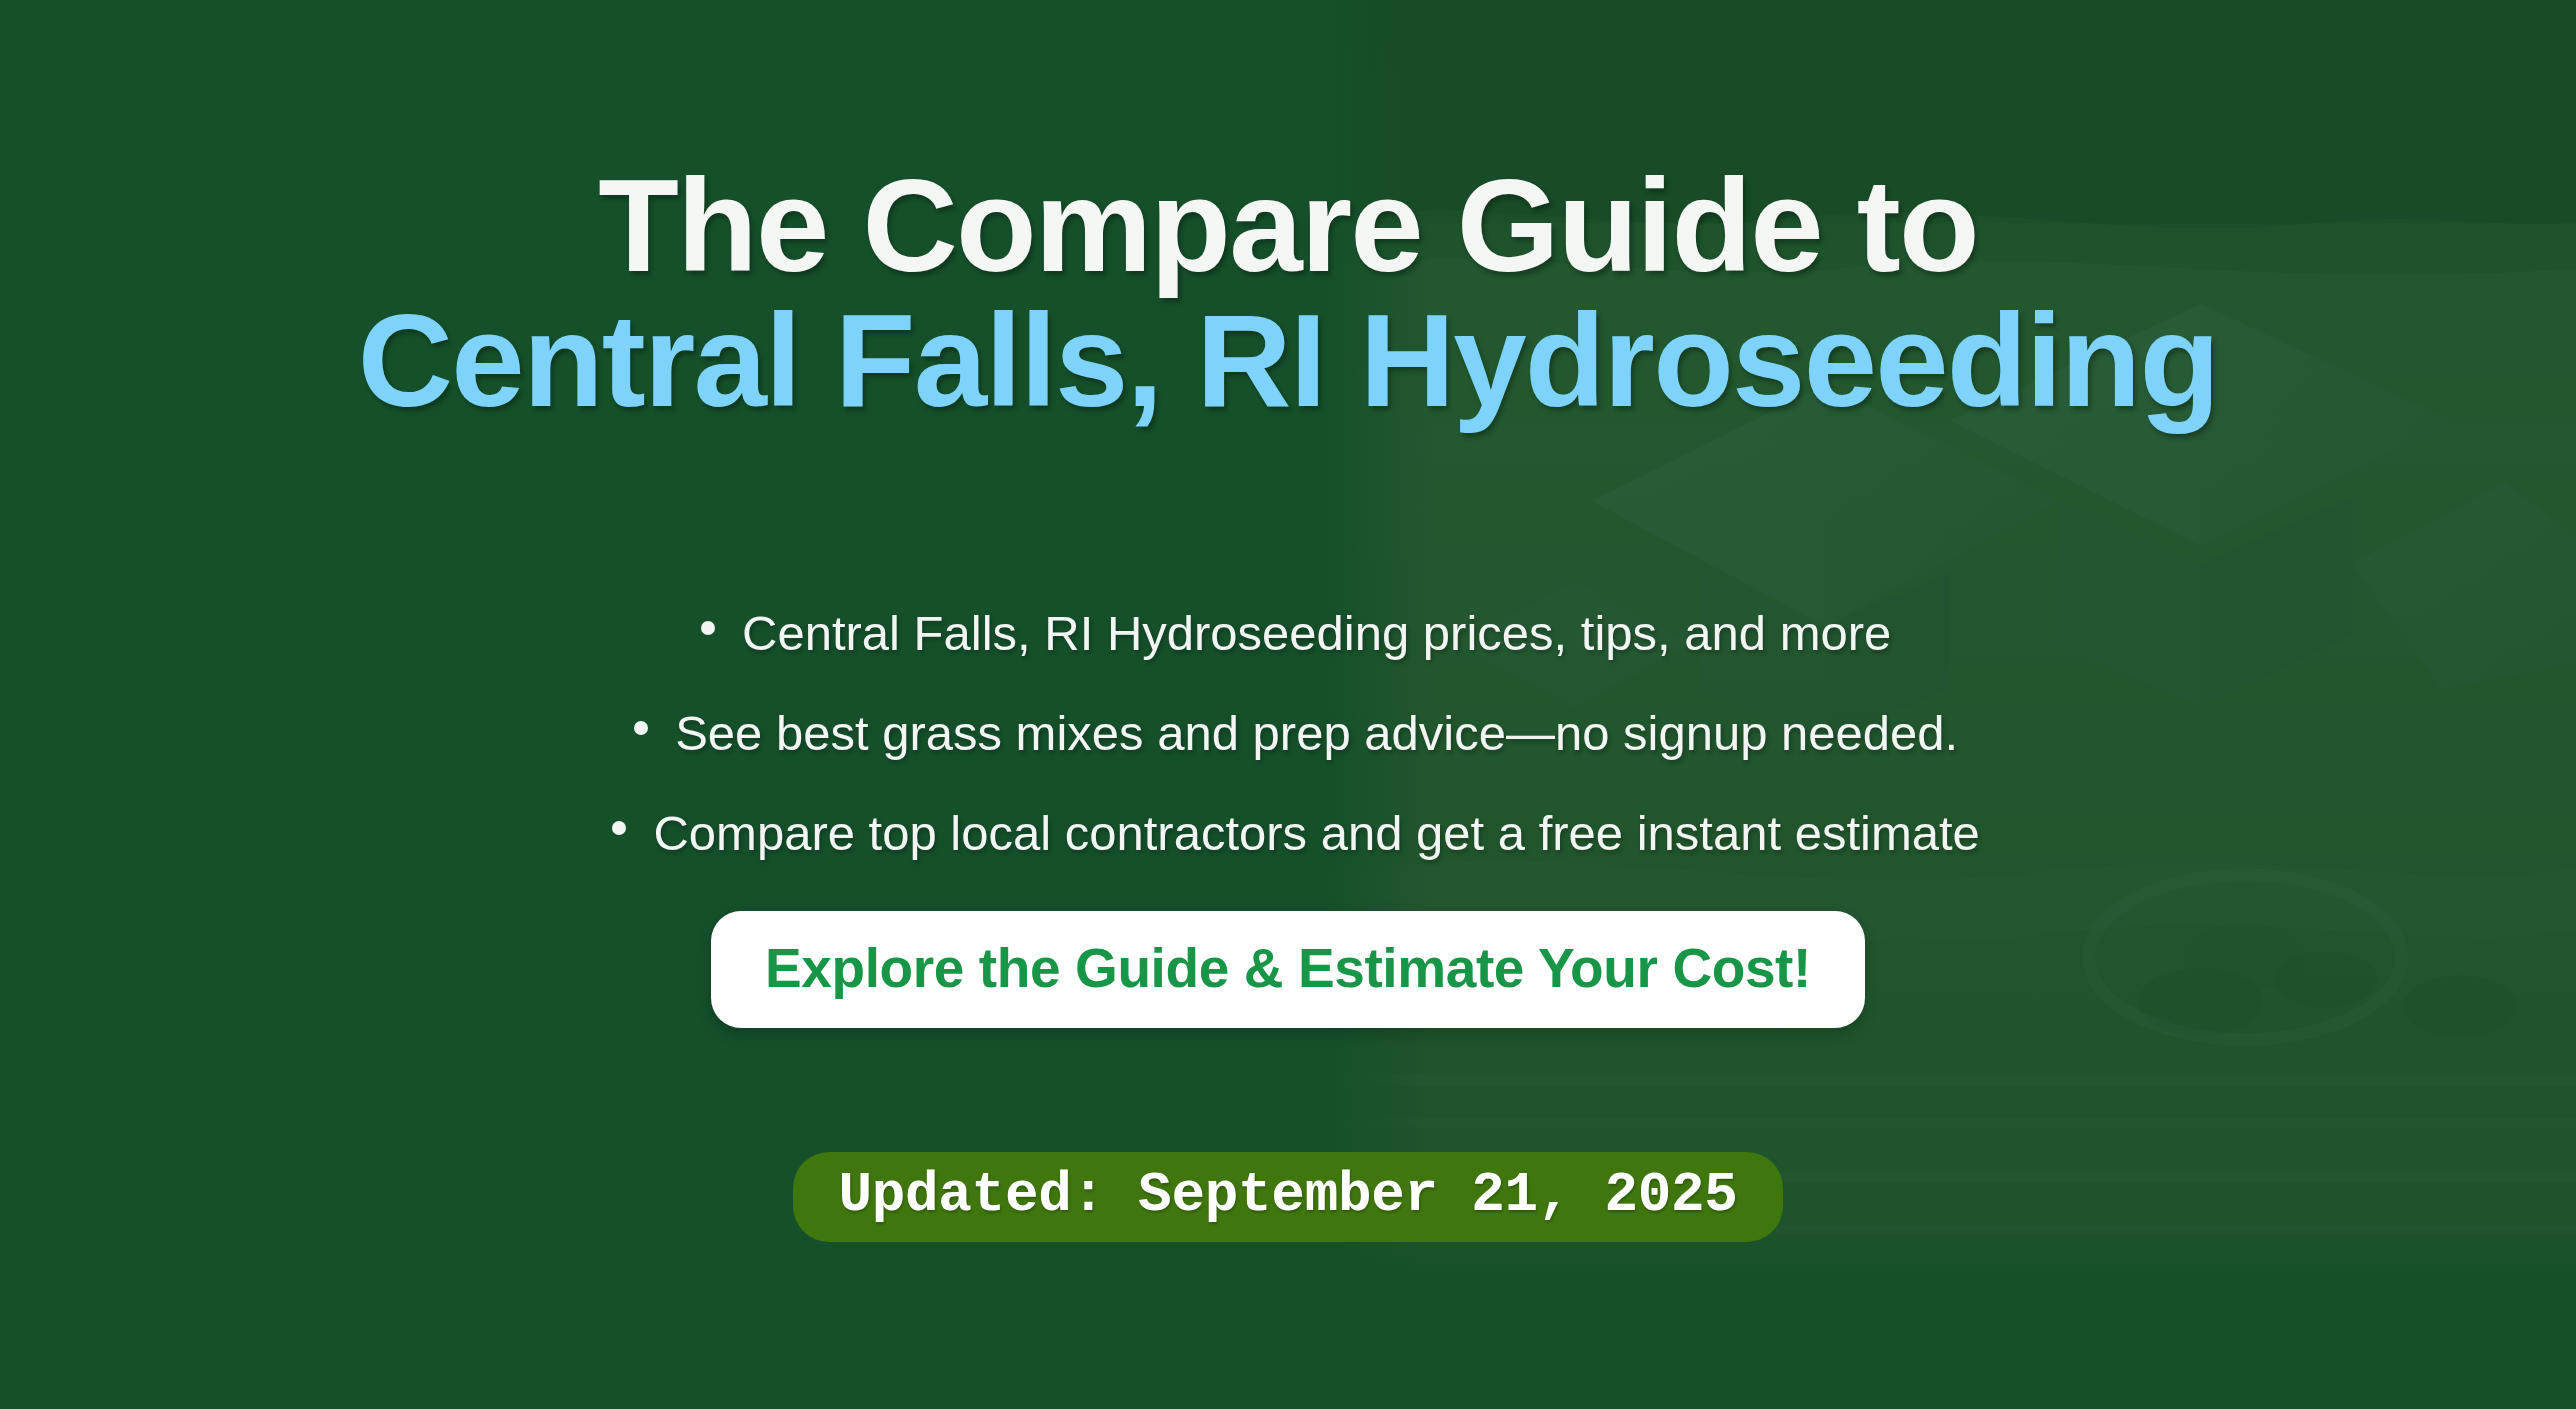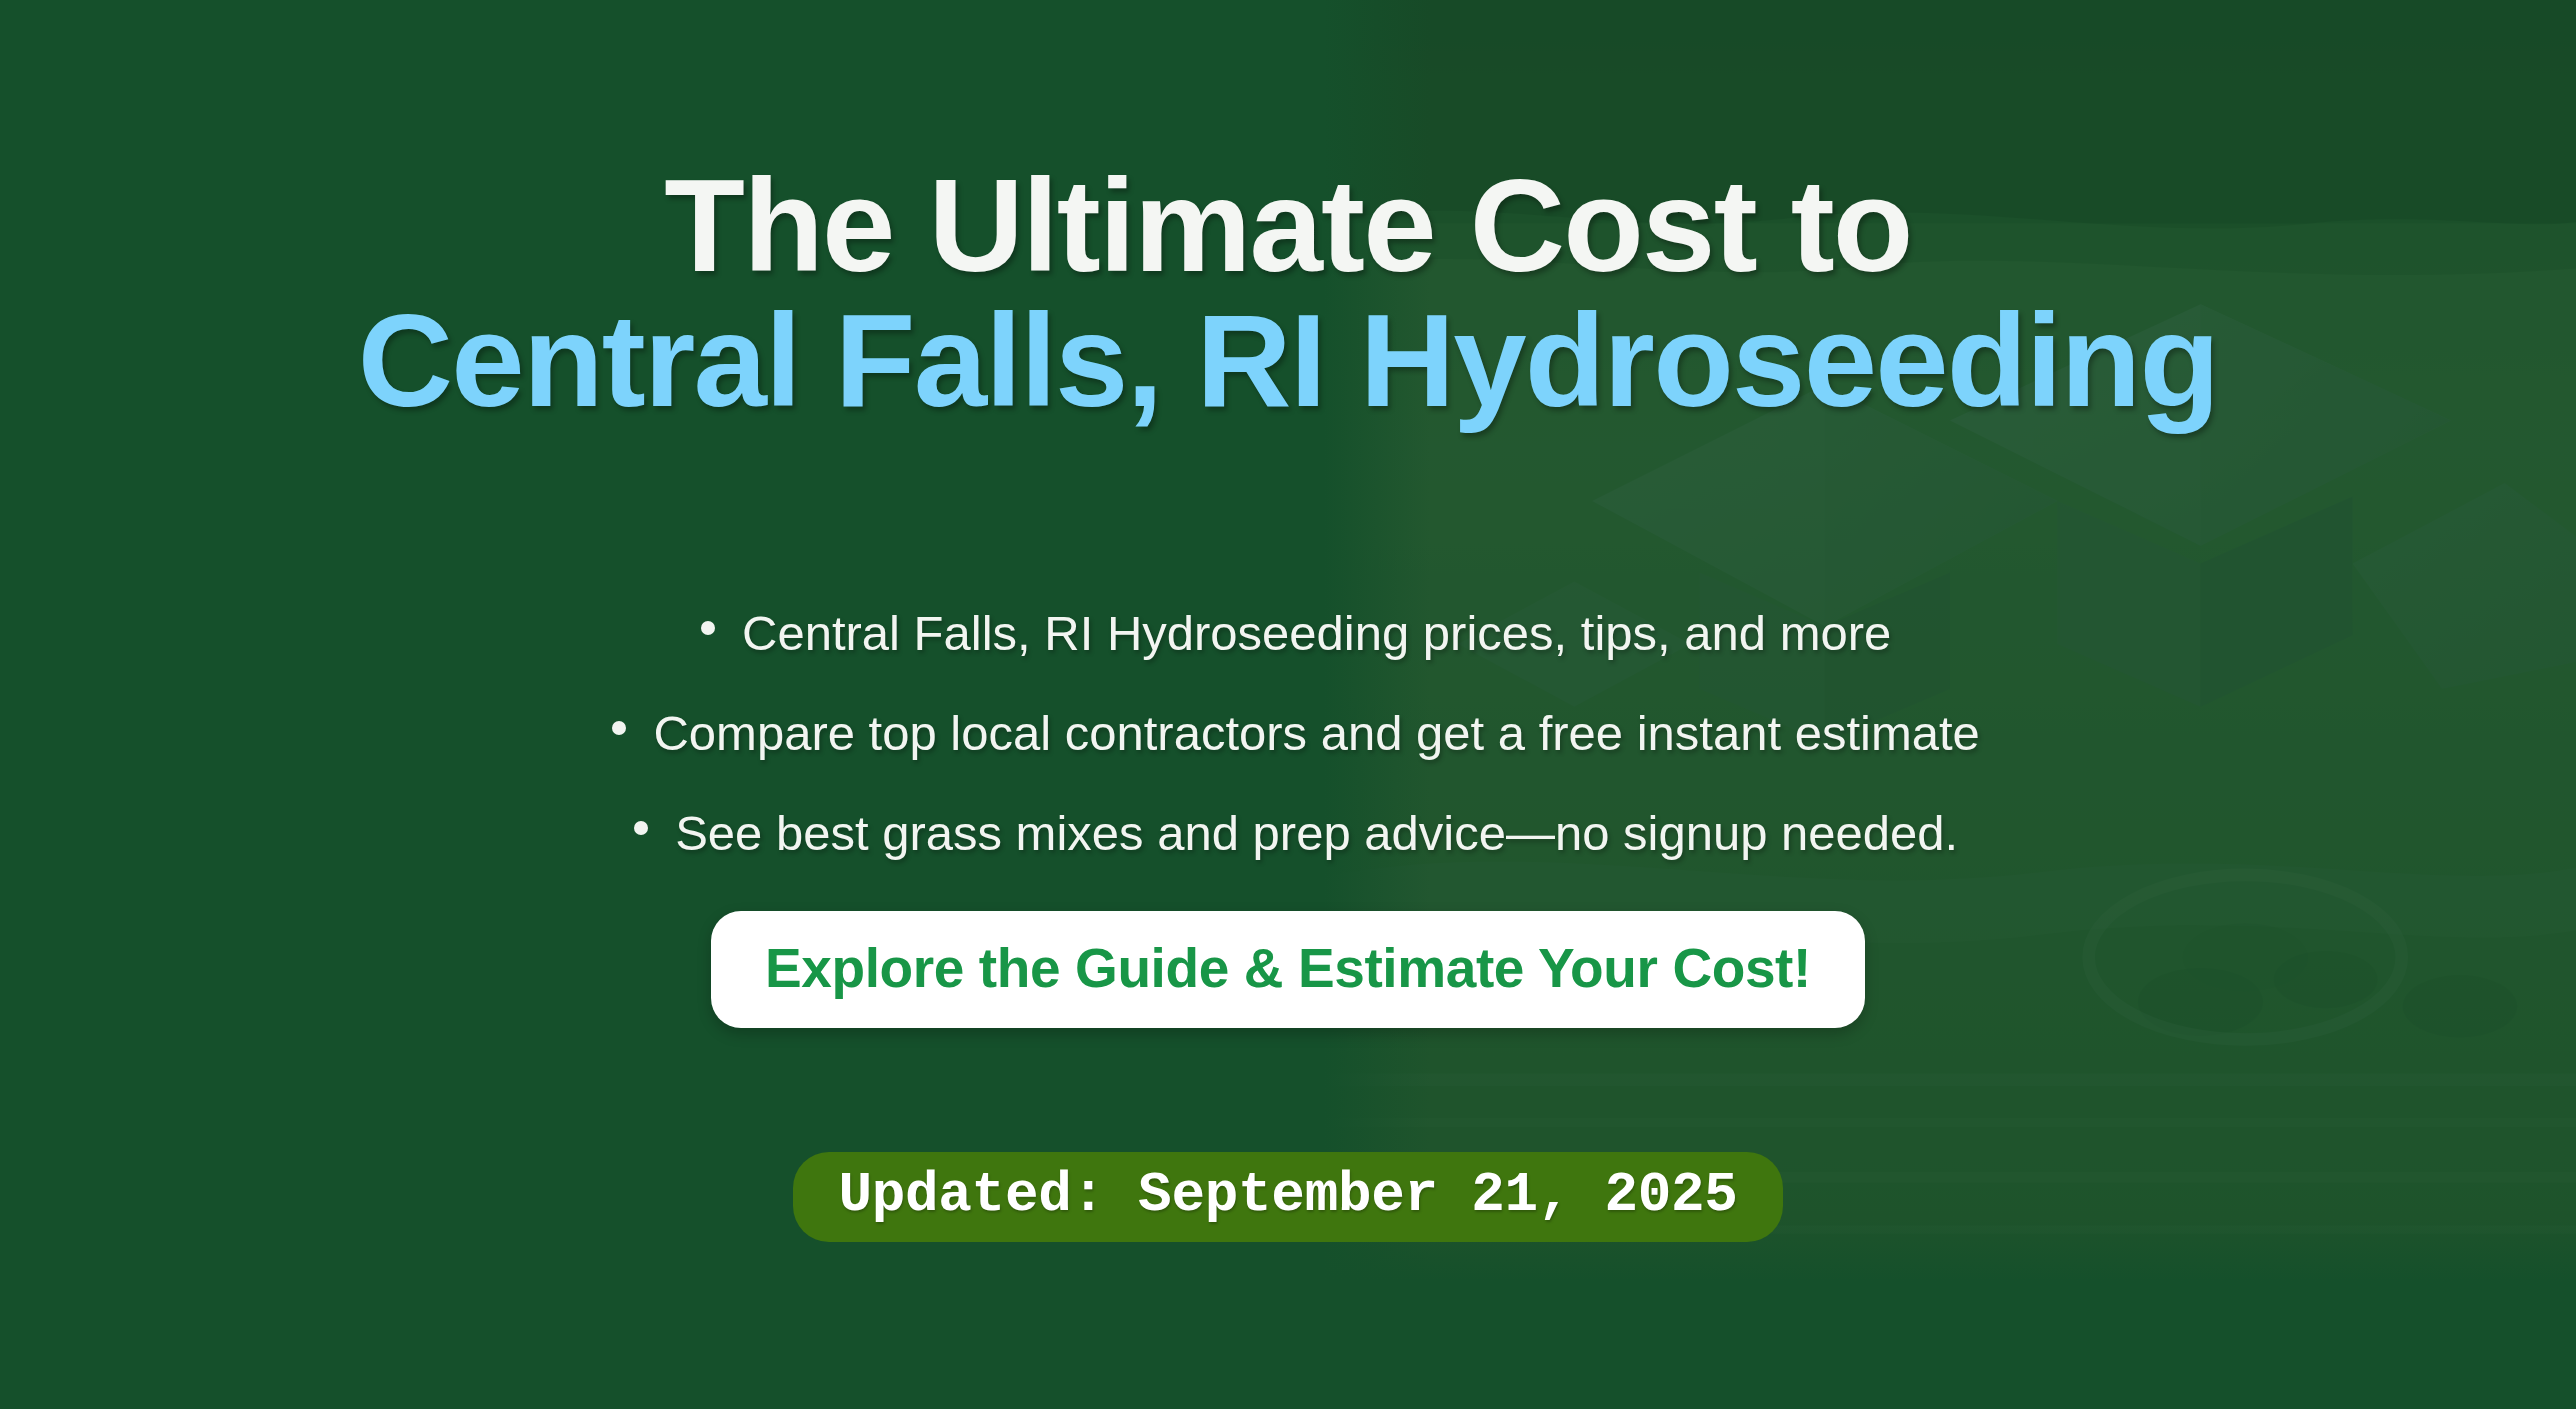--- a/index.html
+++ b/index.html
@@ -262,7 +262,7 @@
   <div class="hero-content">
 
     <h1 class="headline">
-      <span class="line1">The Ultimate Cost to</span>
+      <span class="line1">The Compare Guide to</span>
       <span class="line2">Central Falls, RI Hydroseeding</span>
     </h1>
 

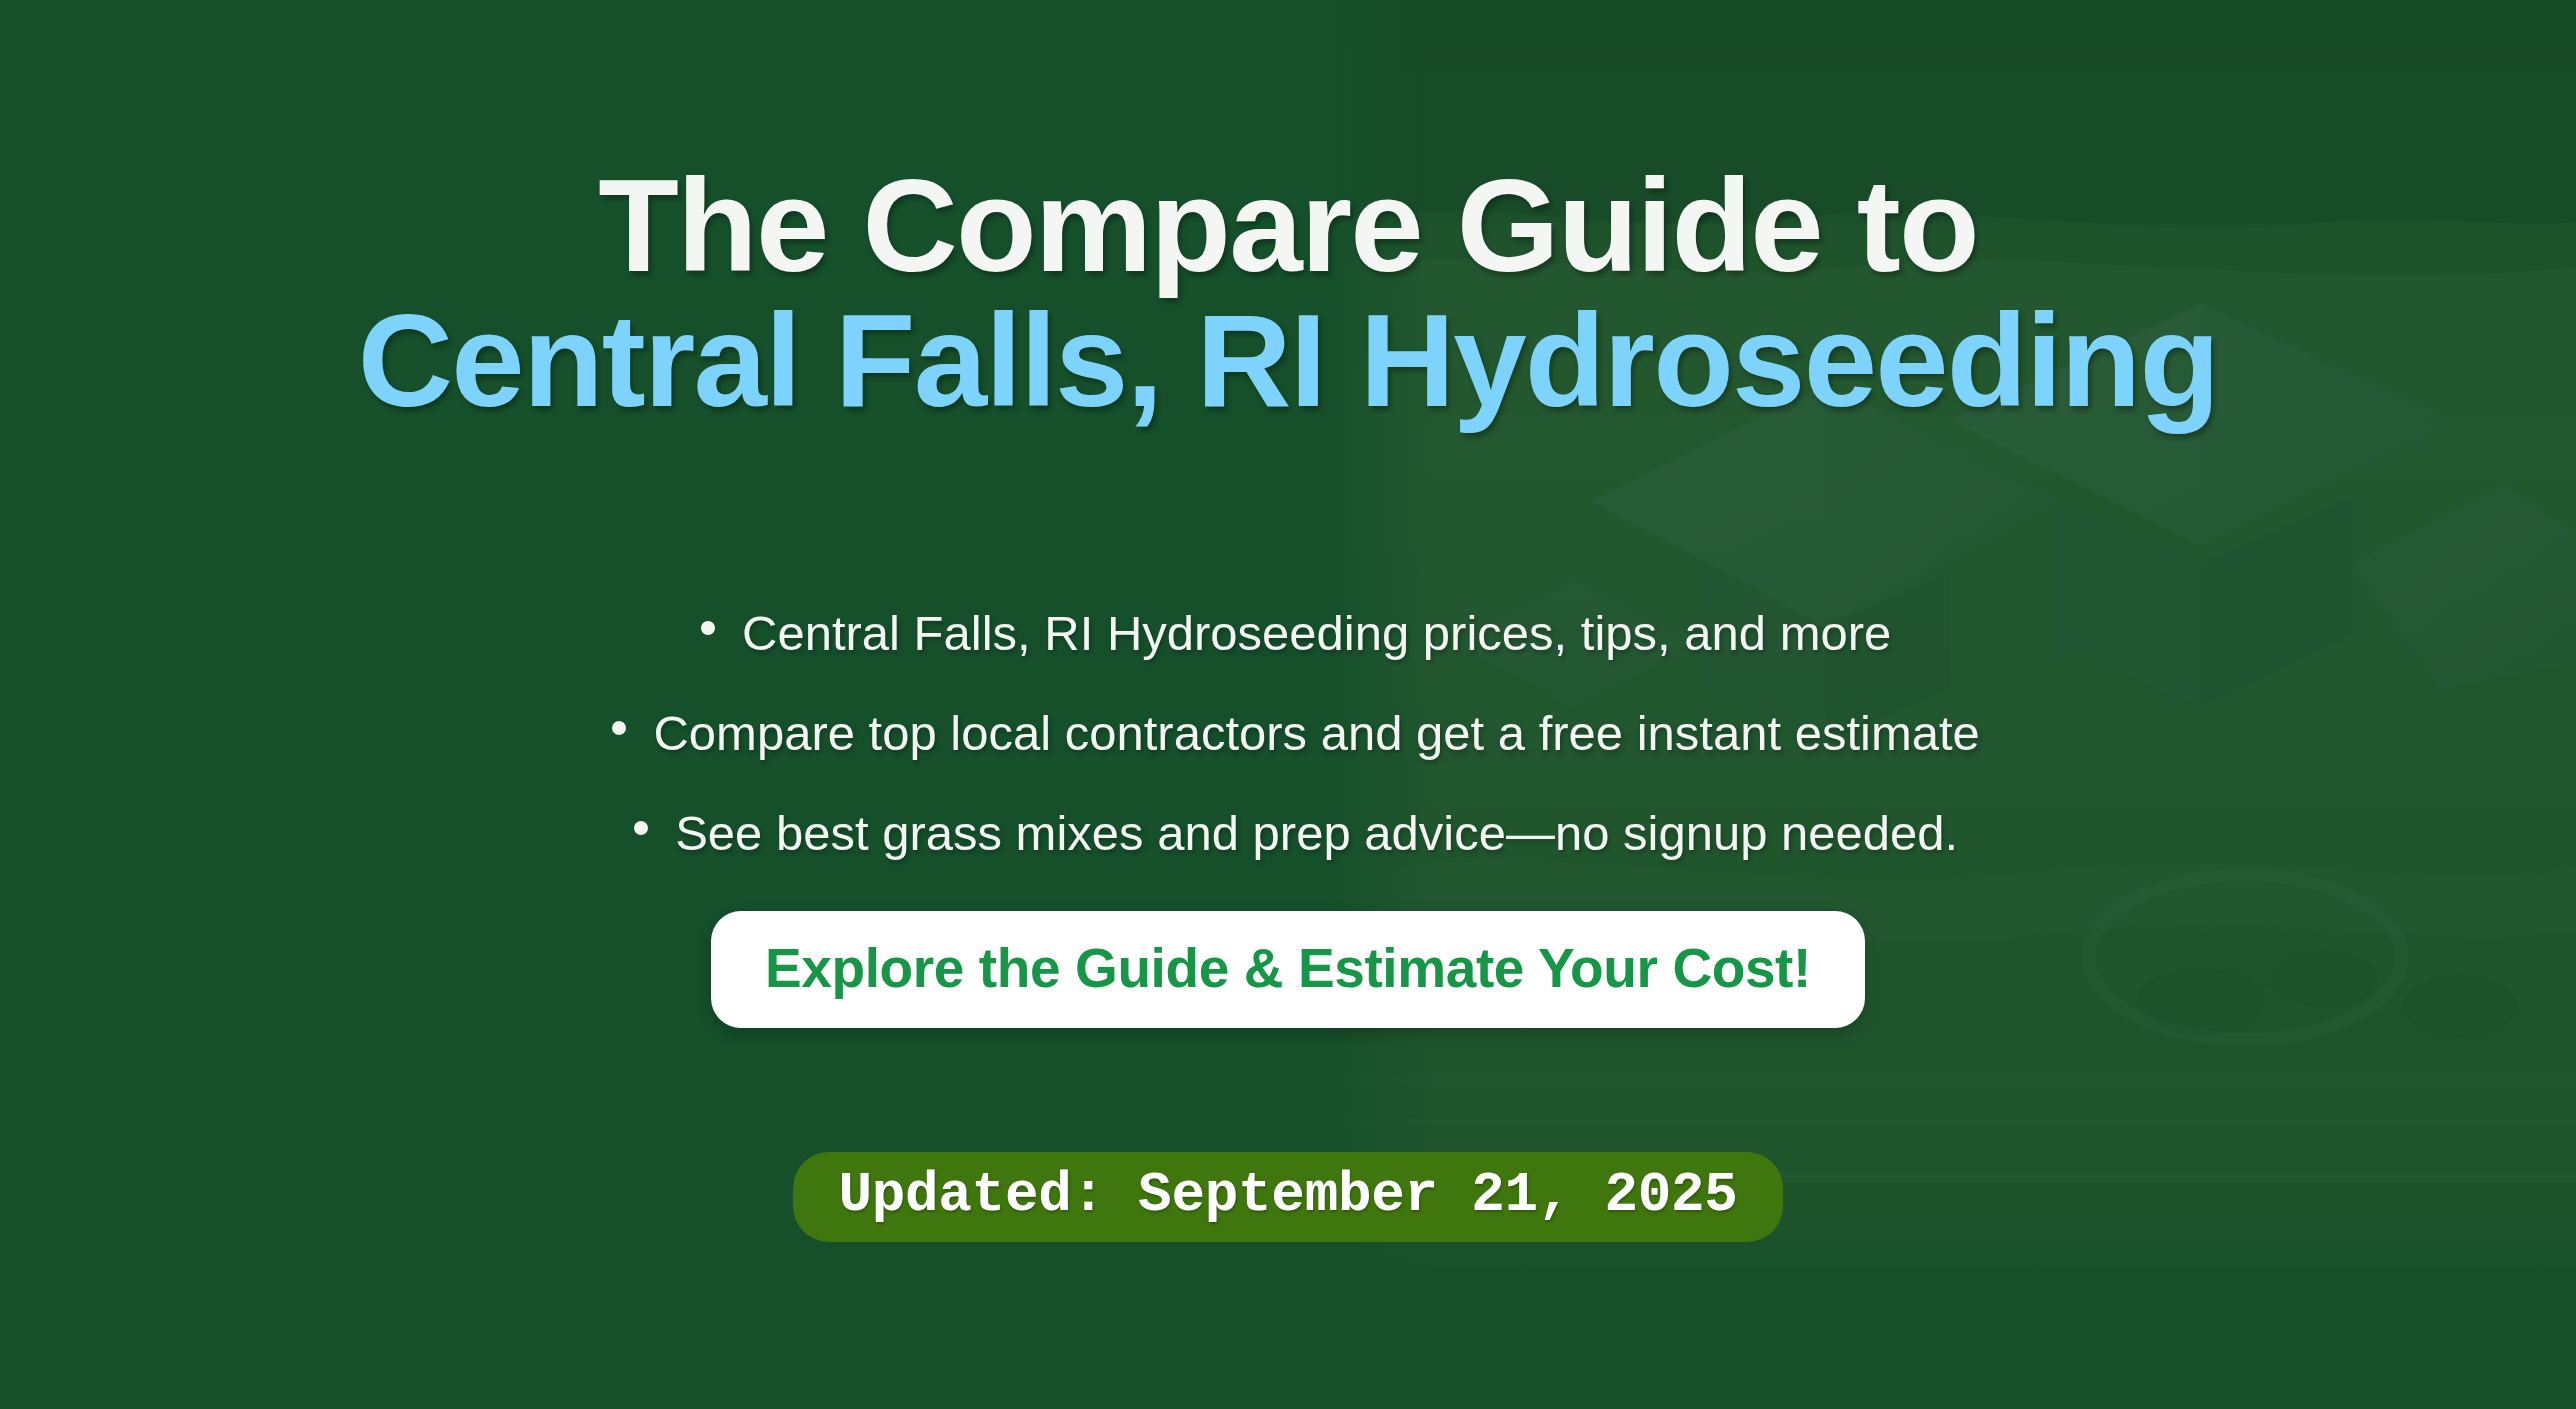--- a/index.html
+++ b/index.html
@@ -271,10 +271,10 @@
         <span class="bullet-dot"></span><span class="bullet-text">Central Falls, RI Hydroseeding prices, tips, and more</span>
       </li>
       <li>
-        <span class="bullet-dot"></span><span class="bullet-text">Compare top local contractors and get a free instant estimate</span>
+        <span class="bullet-dot"></span><span class="bullet-text">See best grass mixes and prep advice—no signup needed.</span>
       </li>
       <li>
-        <span class="bullet-dot"></span><span class="bullet-text">See best grass mixes and prep advice—no signup needed.</span>
+        <span class="bullet-dot"></span><span class="bullet-text">Compare top local contractors and get a free instant estimate</span>
       </li>
     </ul>
 

